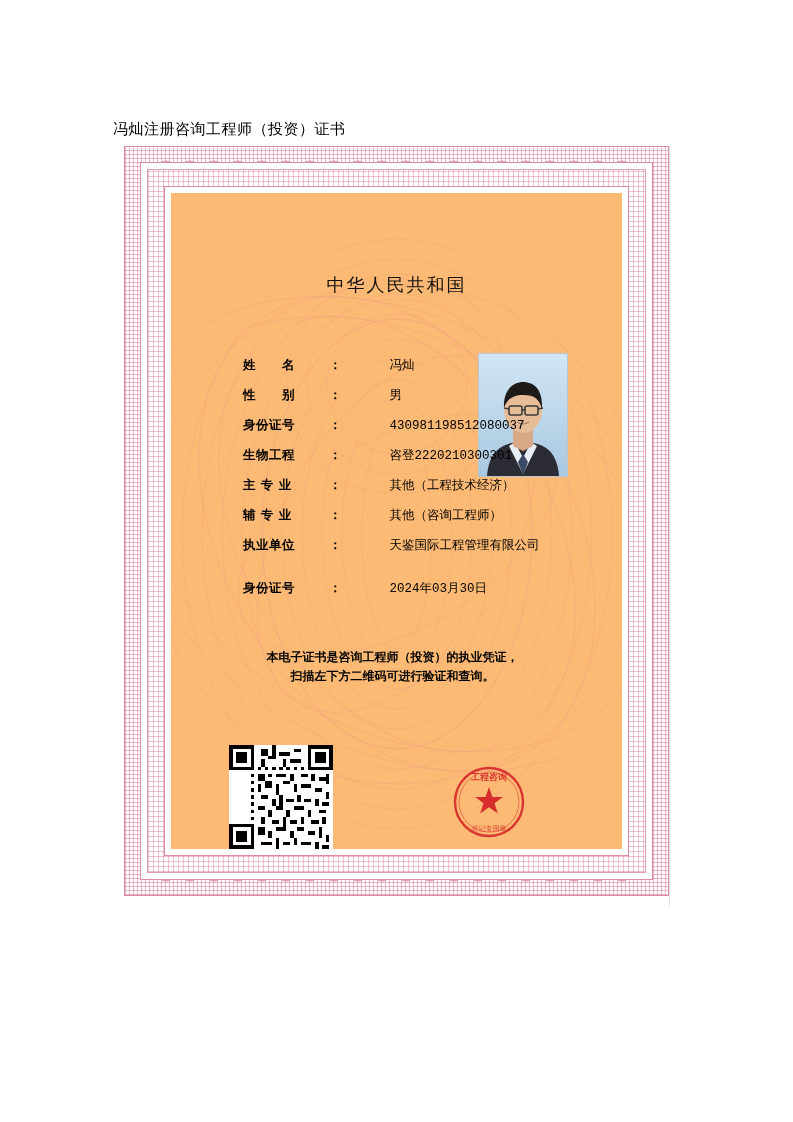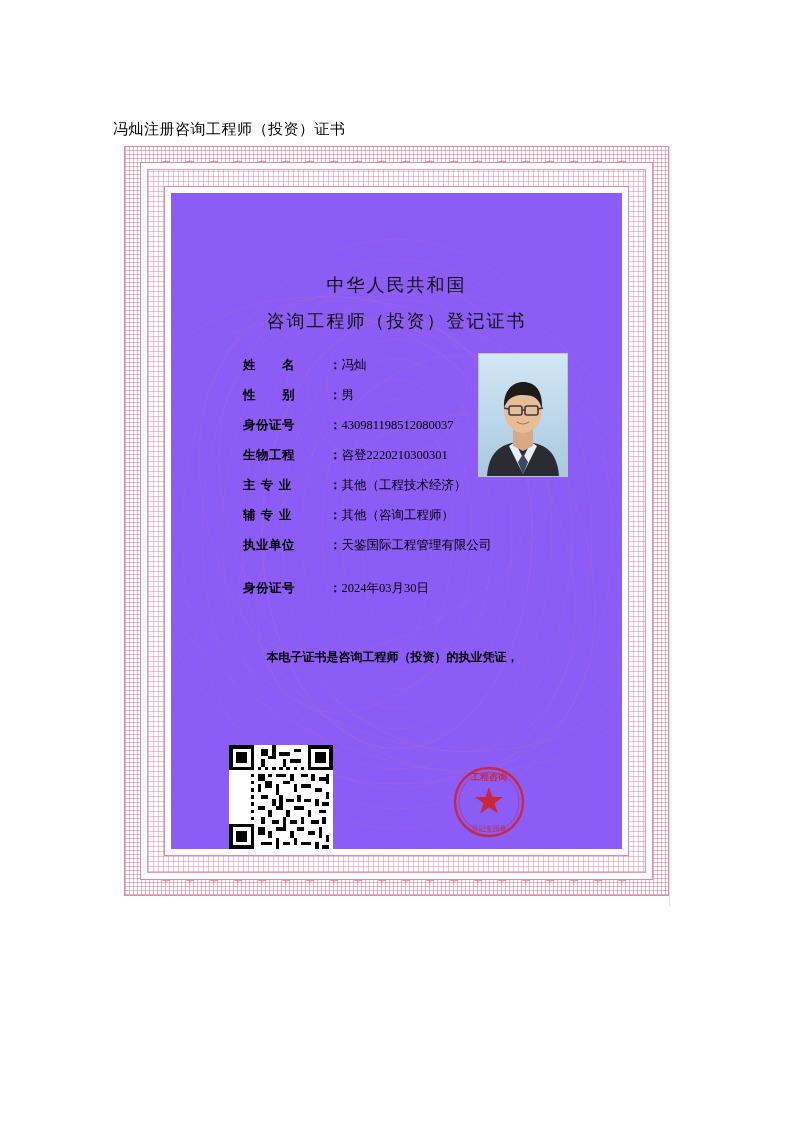--- a/index.html
+++ b/index.html
@@ -70,7 +70,7 @@
   .cert .field {
     position: absolute;
     inset: 47px;
-    background: #8b5cf6;
+    background: #fdba74;
     overflow: hidden;
   }
   

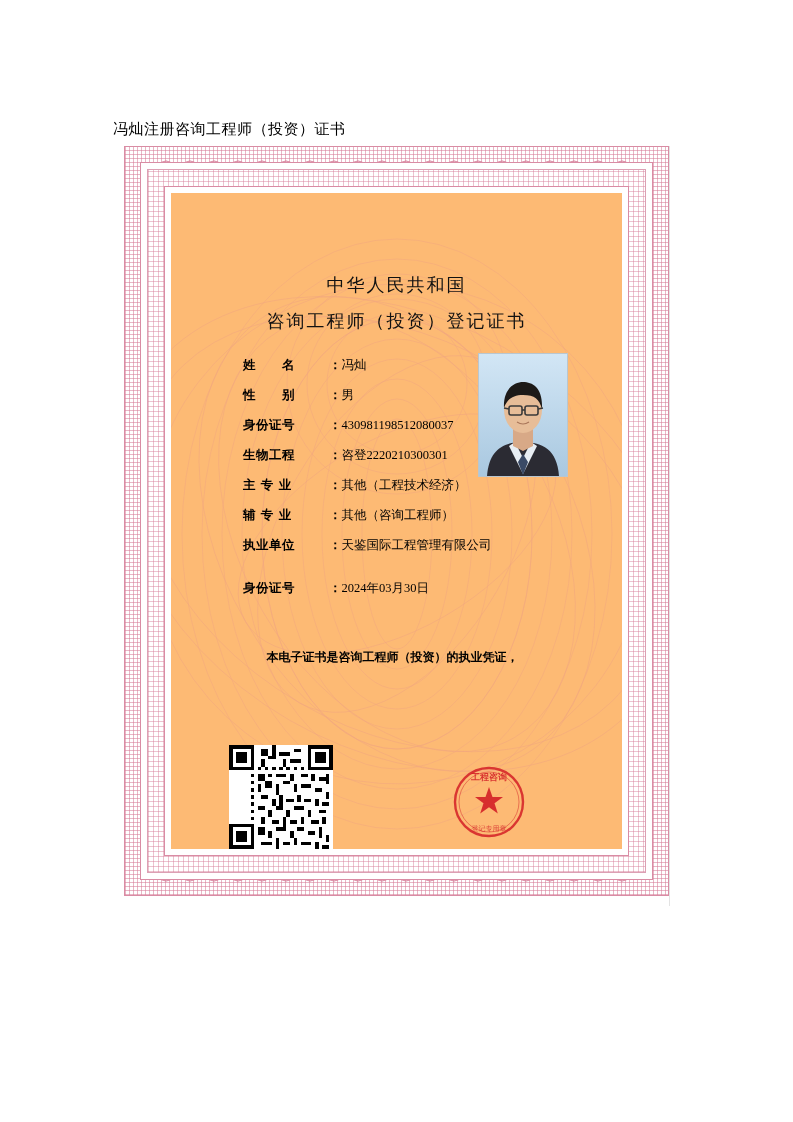--- a/index.html
+++ b/index.html
@@ -275,7 +275,6 @@
     <div class="content">
 
       <div class="cert-heading line1">中华人民共和国</div>
-      <div class="cert-heading line2">咨询工程师（投资）登记证书</div>
 
       <div class="photo">
         <svg width="88" height="122" viewBox="0 0 88 122">

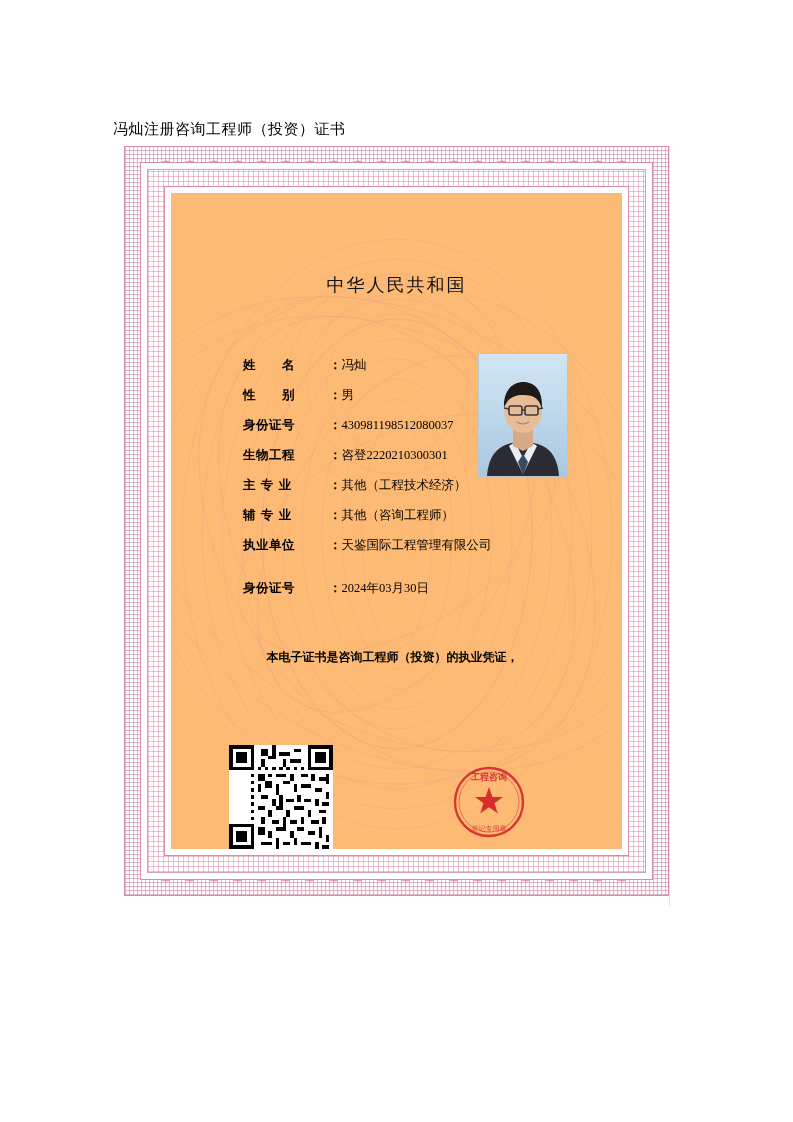--- a/index.html
+++ b/index.html
@@ -146,9 +146,10 @@
     font-weight: bold;
   }
   .row .value {
-    font-family: Liberation Serif, serif;
+    font-family: Liberation Mono, monospace;
     font-size: 12.5px;
     color: #000;
+    margin-left: 48px;
   }
   .row.spaced { margin-top: 26px; }
 

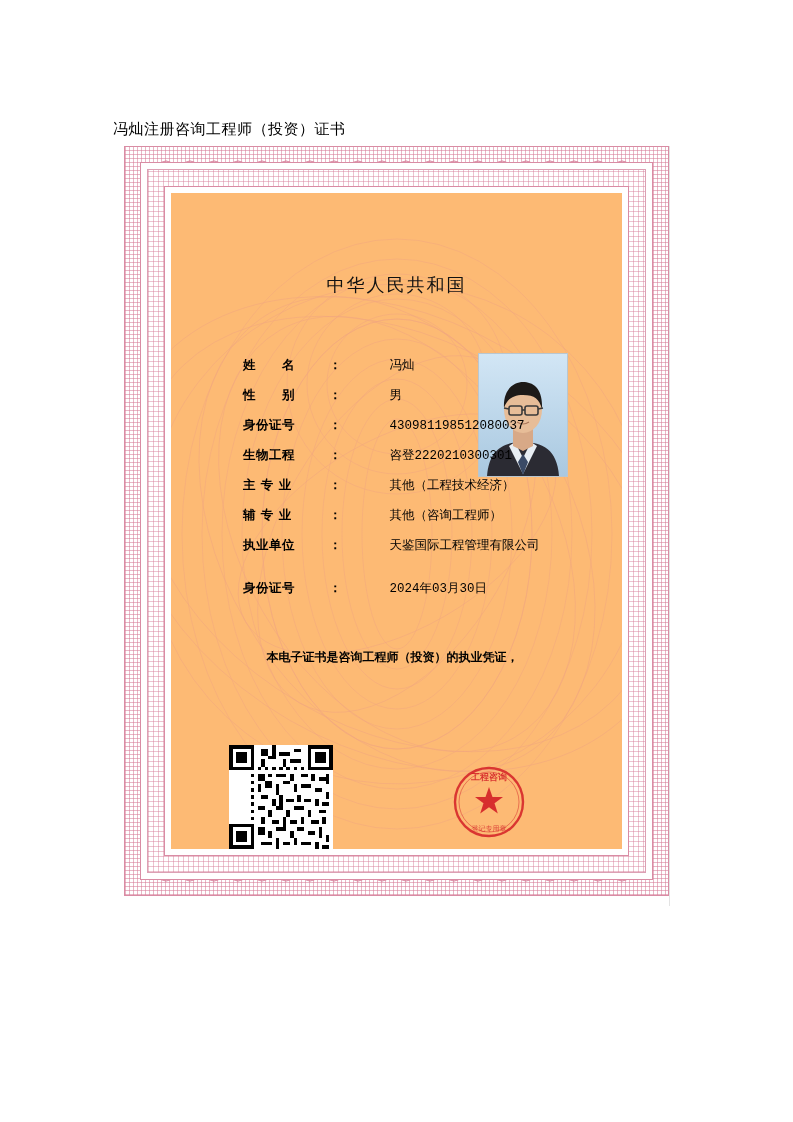--- a/index.html
+++ b/index.html
@@ -357,6 +357,7 @@
 
       <div class="notice">
         <div>本电子证书是咨询工程师（投资）的执业凭证，</div>
+        <div>扫描左下方二维码可进行验证和查询。</div>
       </div>
 
       <svg class="qr" viewBox="0 0 29 29" shape-rendering="crispEdges">

